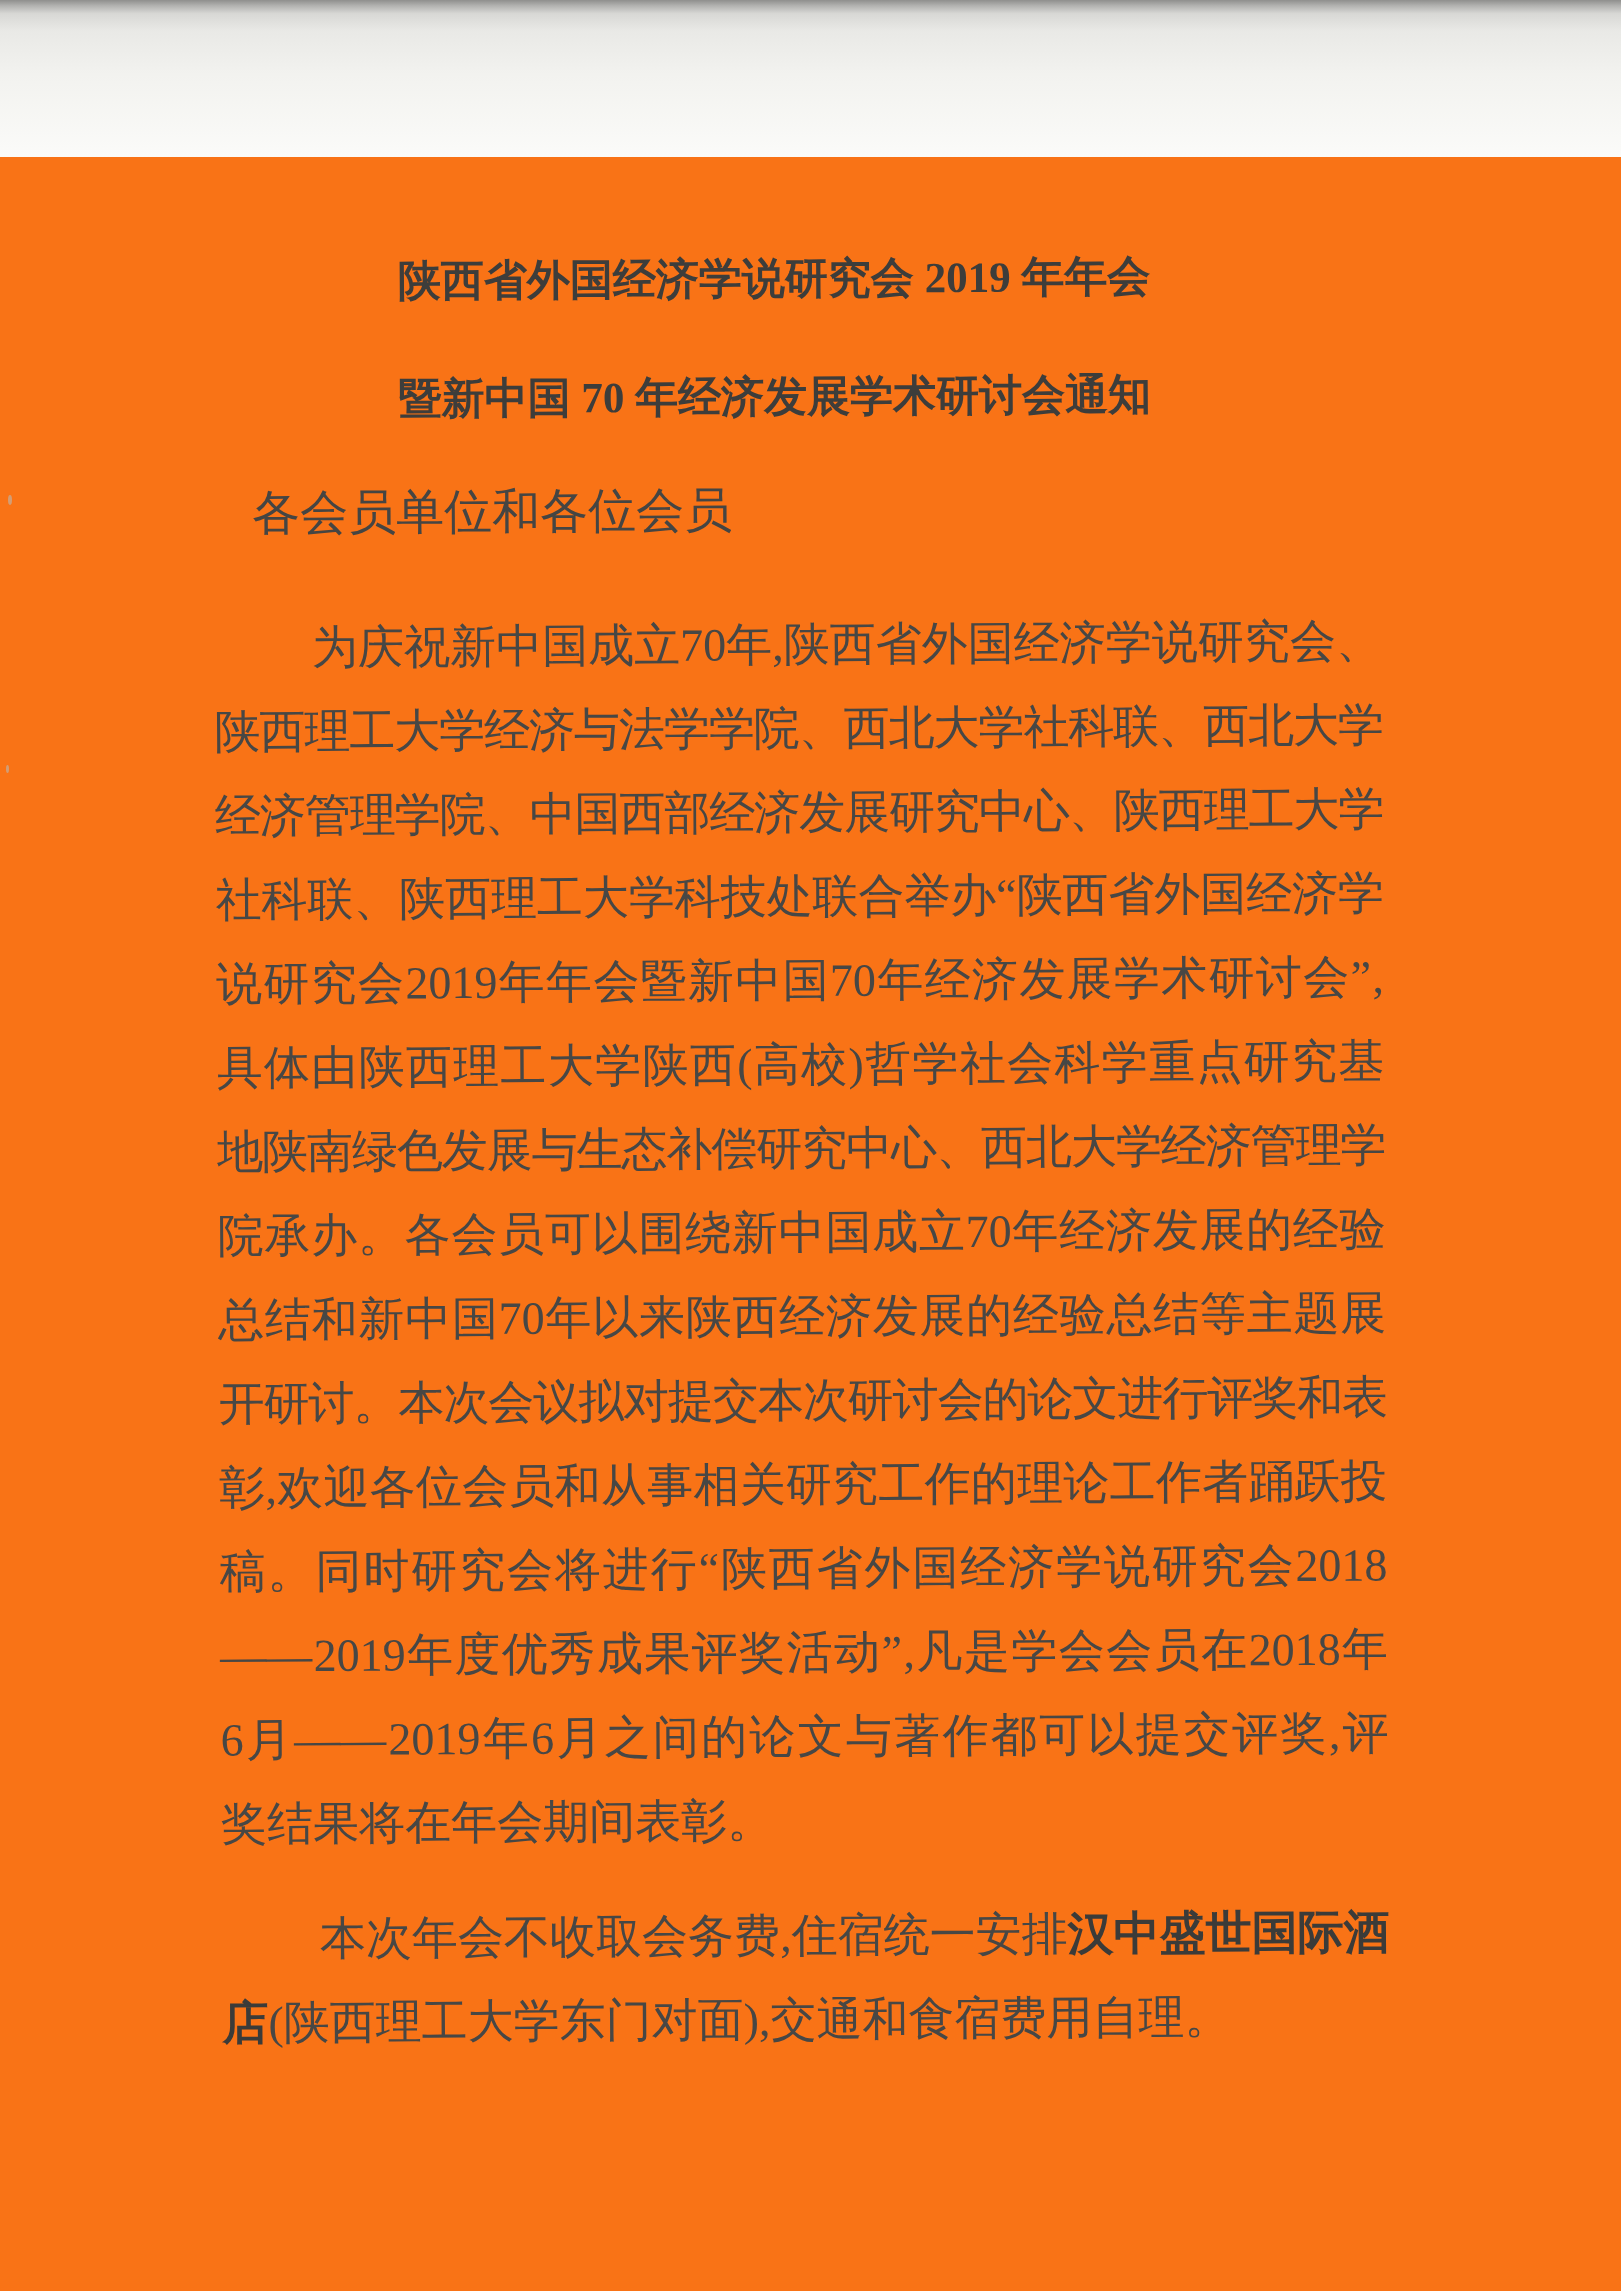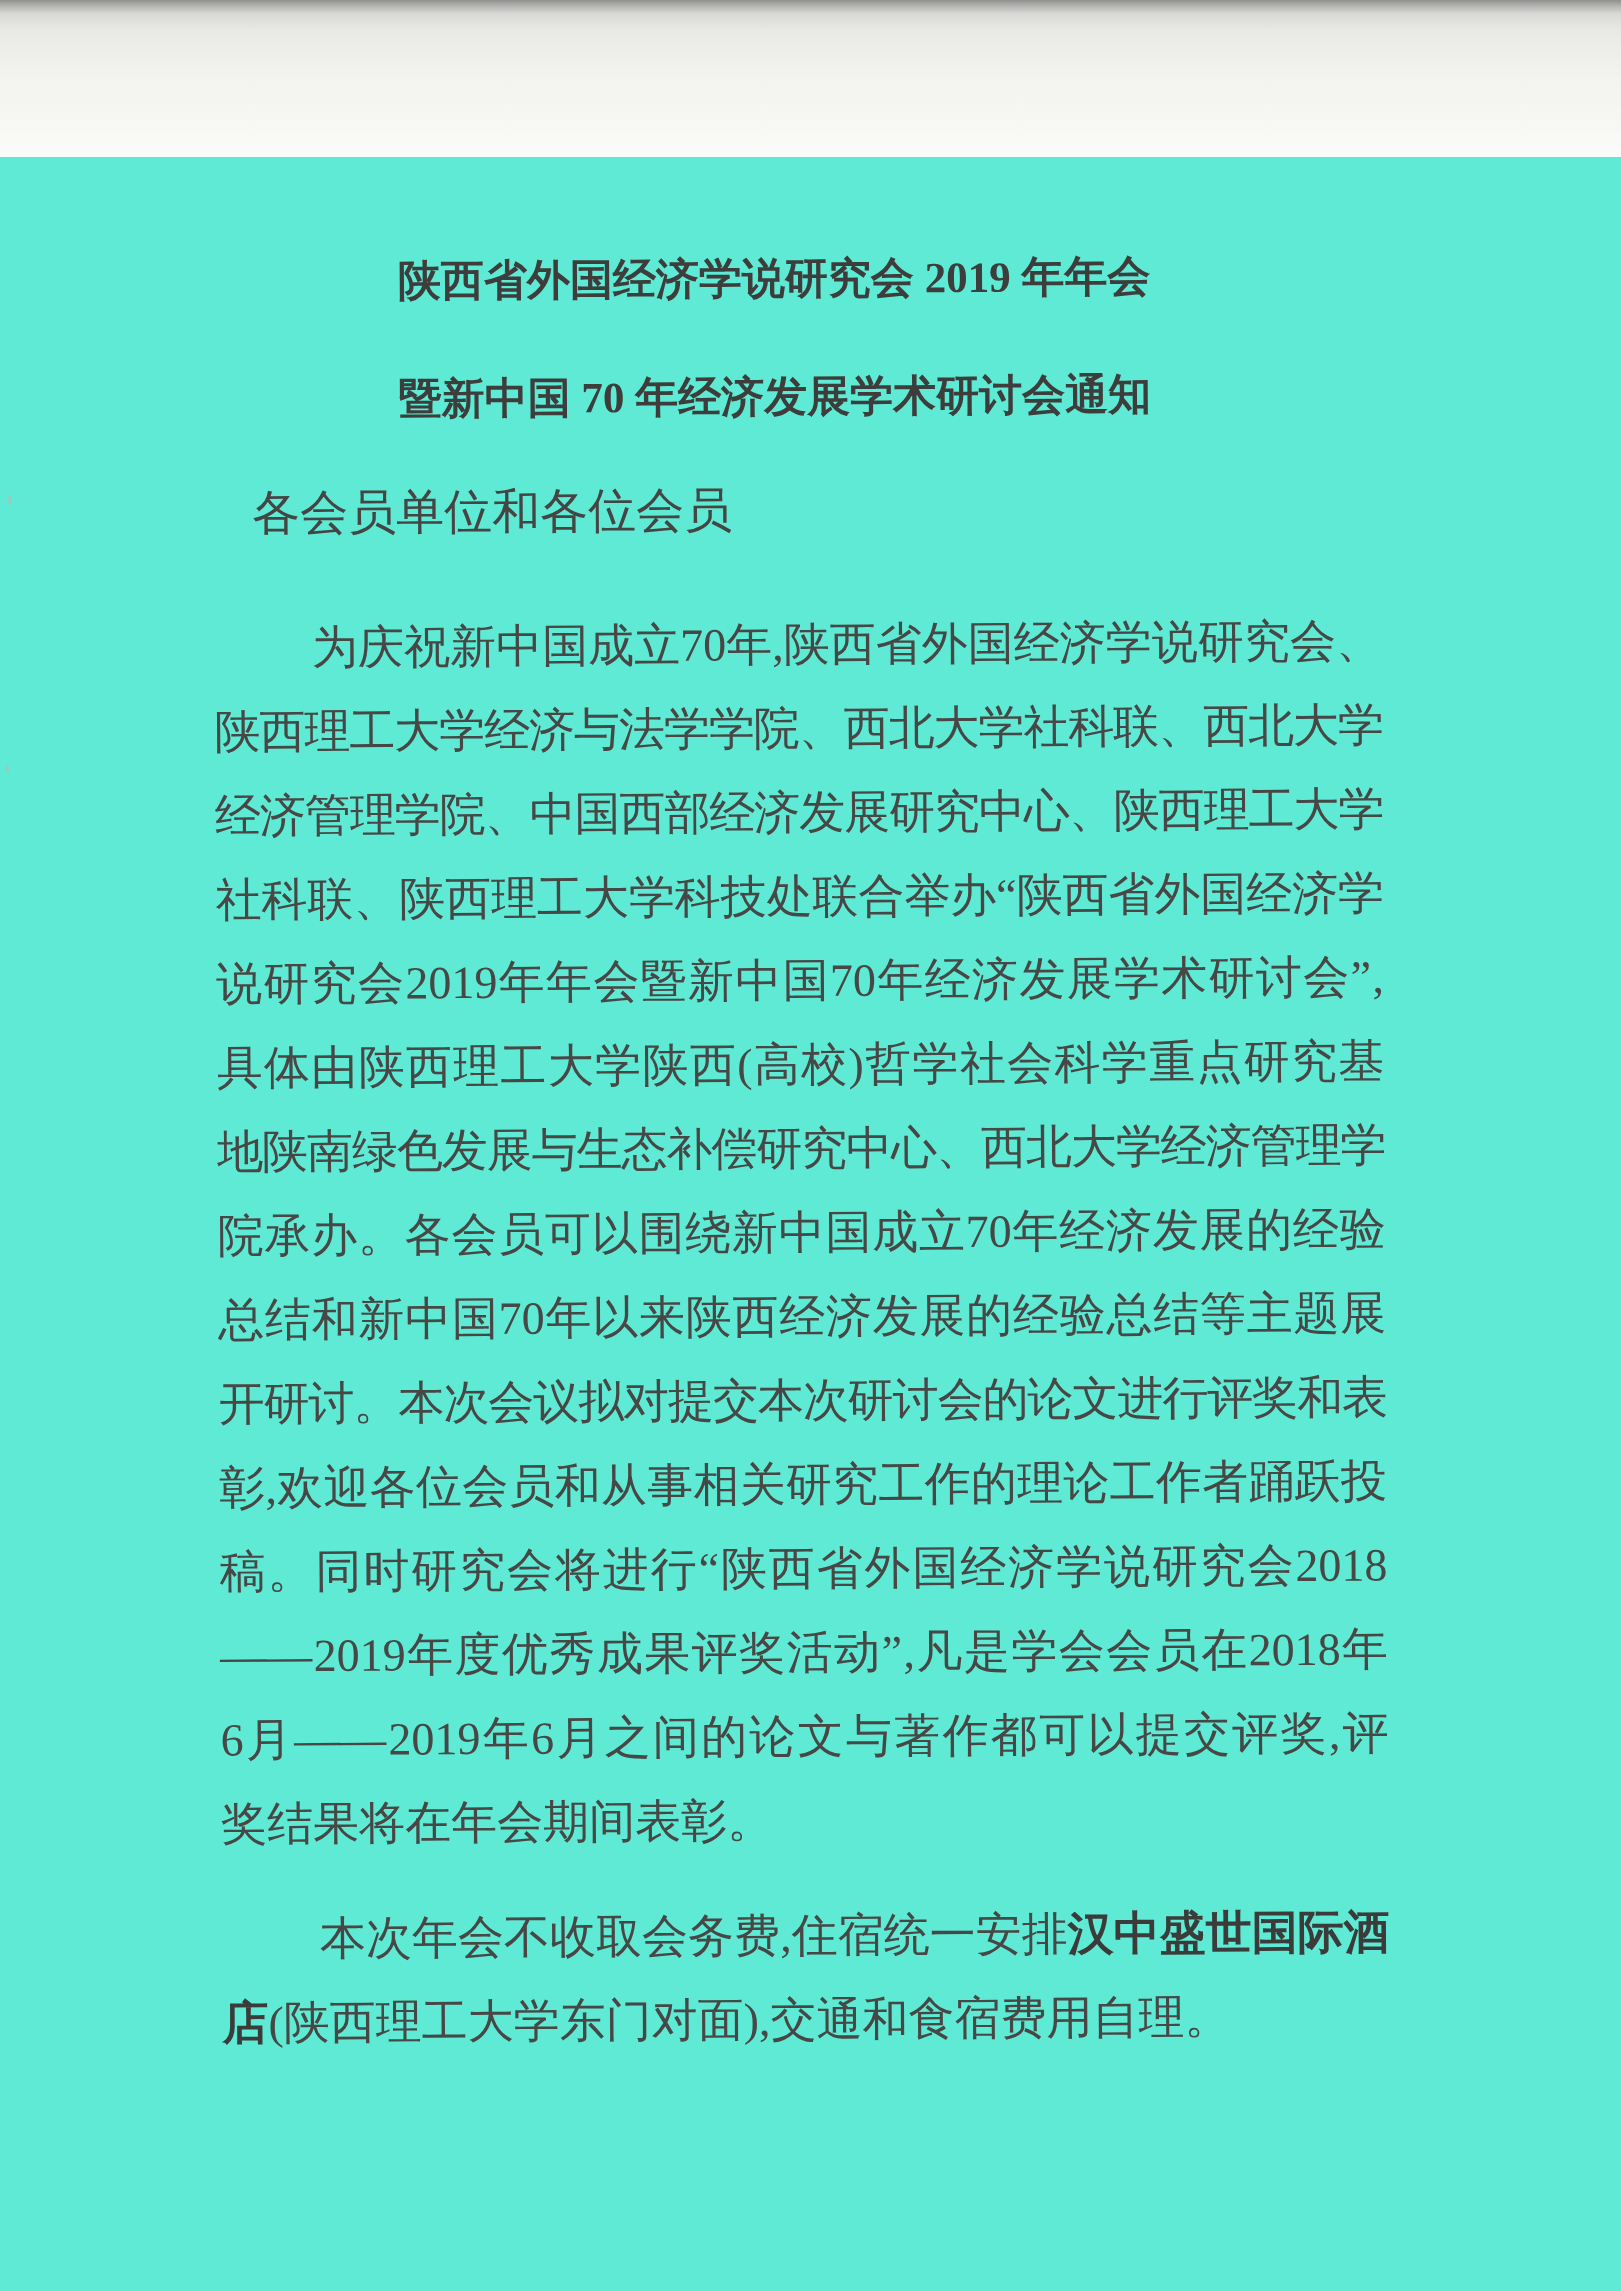--- a/index.html
+++ b/index.html
@@ -10,7 +10,7 @@
   }
   .page{
     position:relative;width:1621px;height:2292px;overflow:hidden;
-    background:#5eead4;
+    background:#f97316;
   }
   
   .scan-edge{

